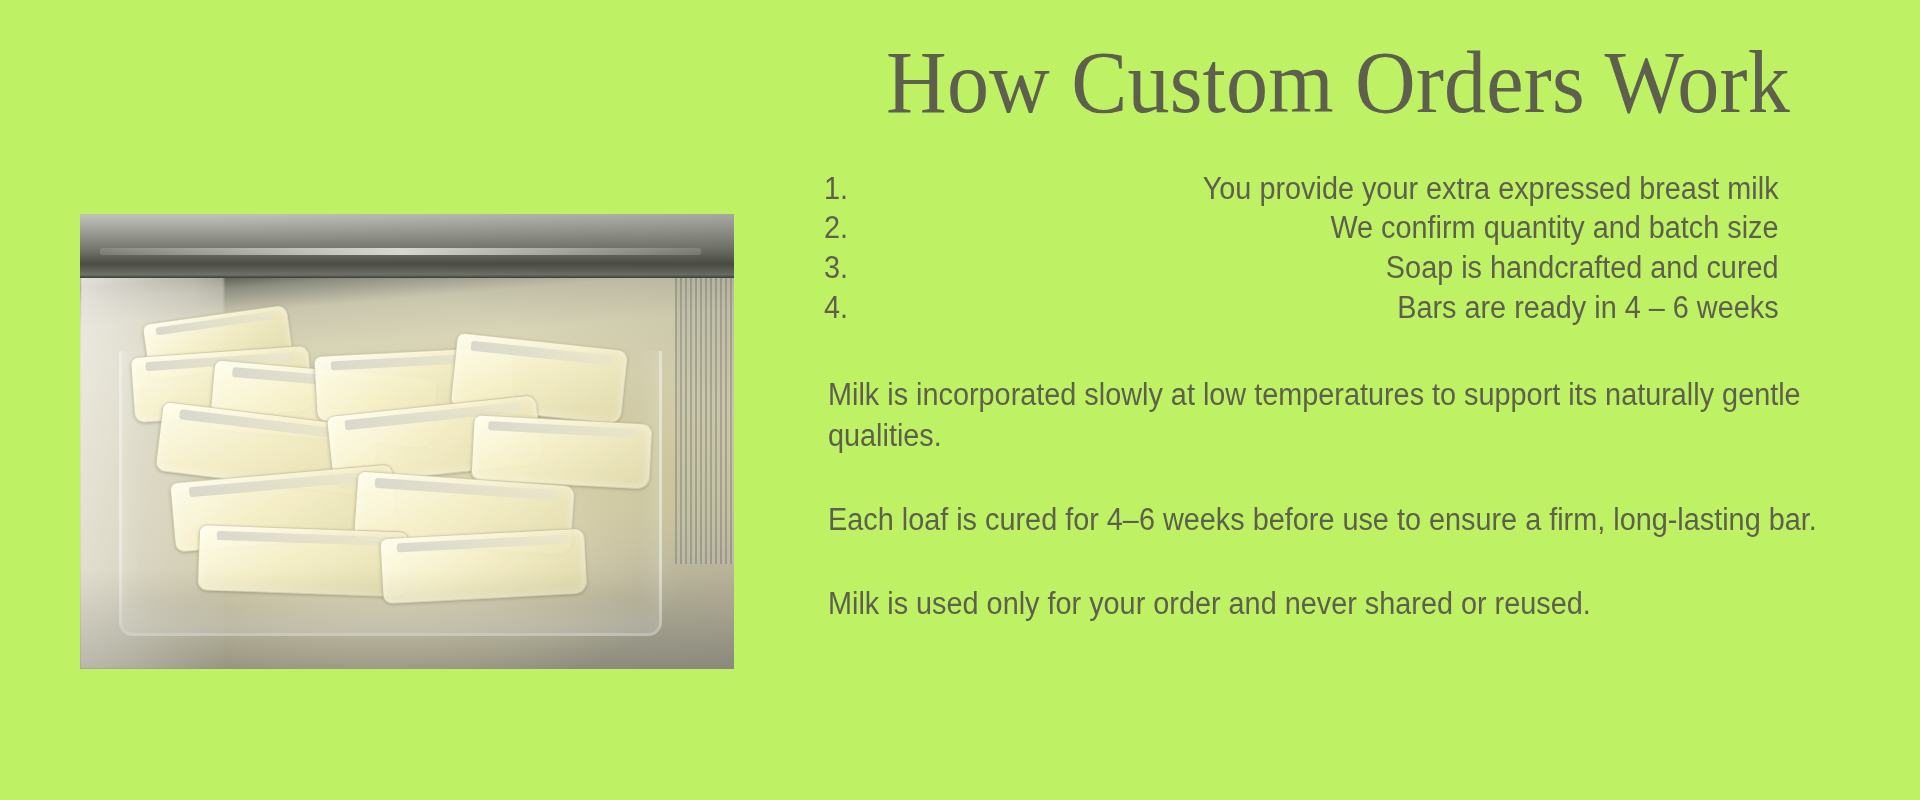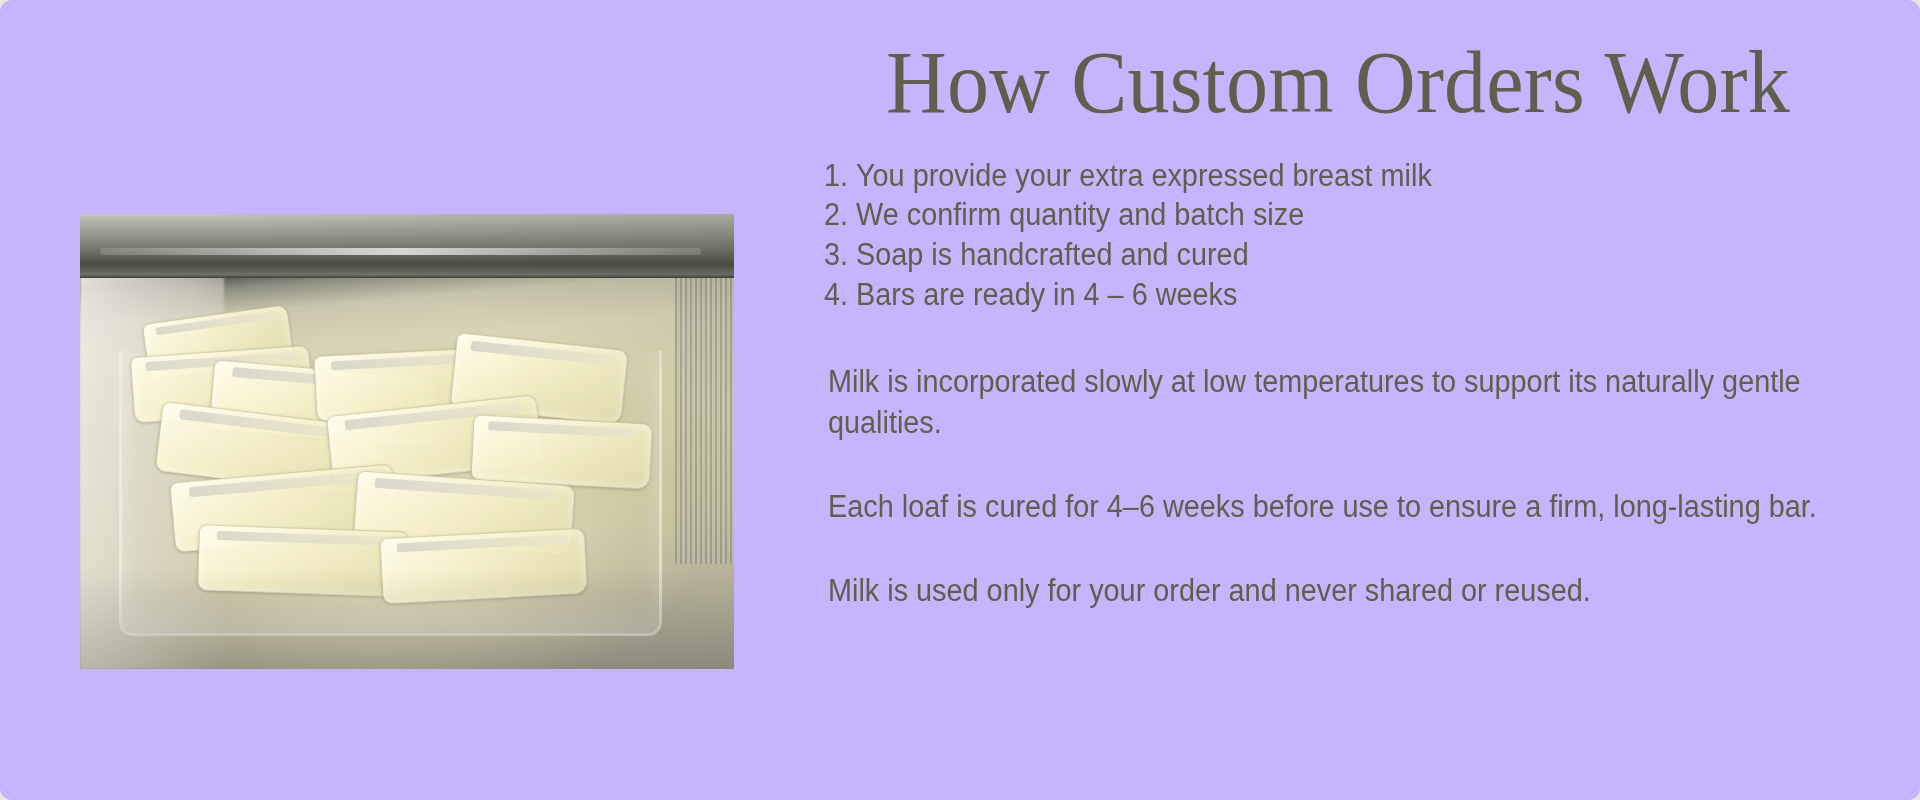--- a/index.html
+++ b/index.html
@@ -20,8 +20,7 @@
     position: relative;
     width: 1920px;
     height: 800px;
-    background: #c4b5fd;
-    border-radius: 12px;
+    background: #bef264;
   }
 
   

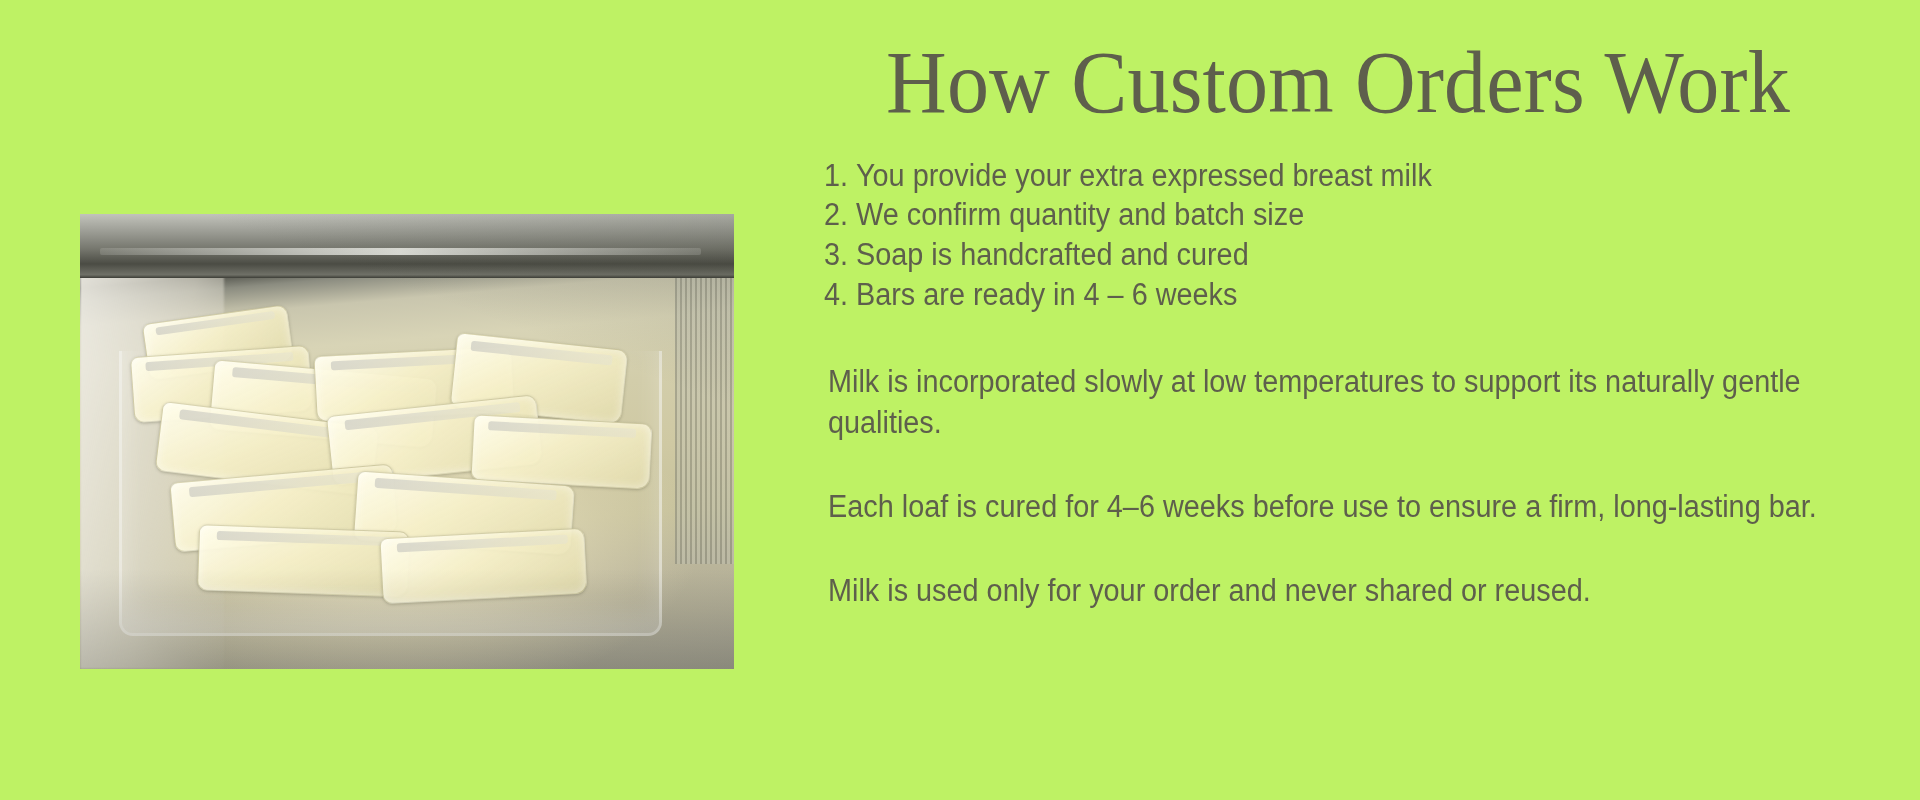--- a/index.html
+++ b/index.html
@@ -162,10 +162,10 @@
   }
 
   .steps {
-    margin: 28px 0 0 0;
+    margin: 41px 0 0 0;
     padding: 0 0 0 28px;
     list-style: decimal;
-    text-align: left;
+    text-align: right;
   }
   .steps li {
     font-size: 31px;

